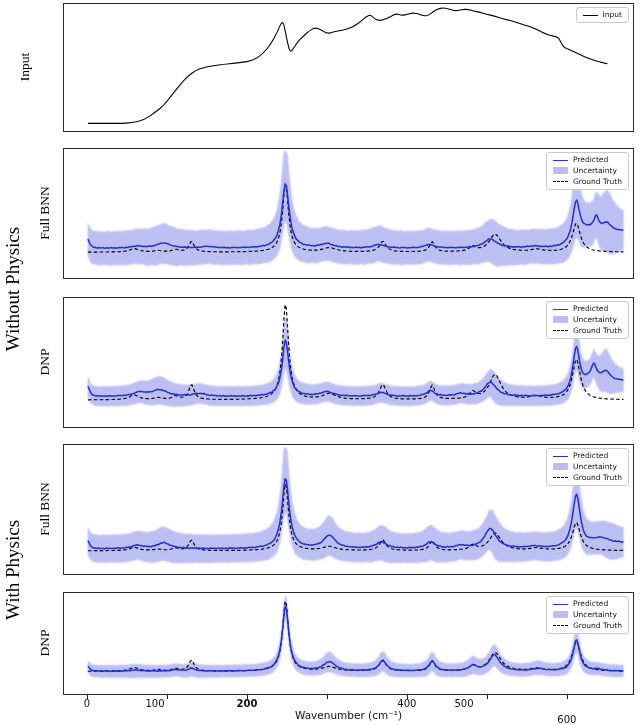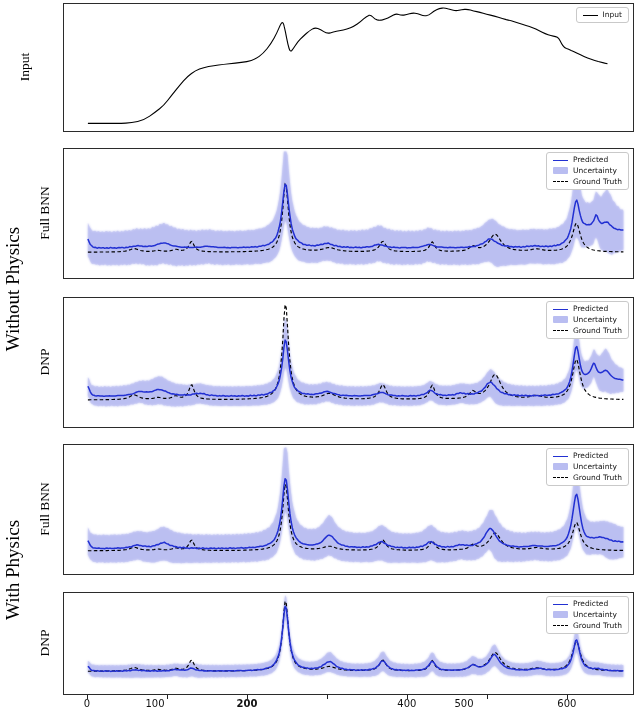--- a/index.html
+++ b/index.html
@@ -171,6 +171,7 @@
       <div class="tickmark" style="left: 566.824px;"></div>
       <span class="ticklabel" style="left: 566.824px;">600</span>
     </div>
+  <div id="xaxis-label">Wavenumber (cm⁻¹)</div>
 
 </div>
 

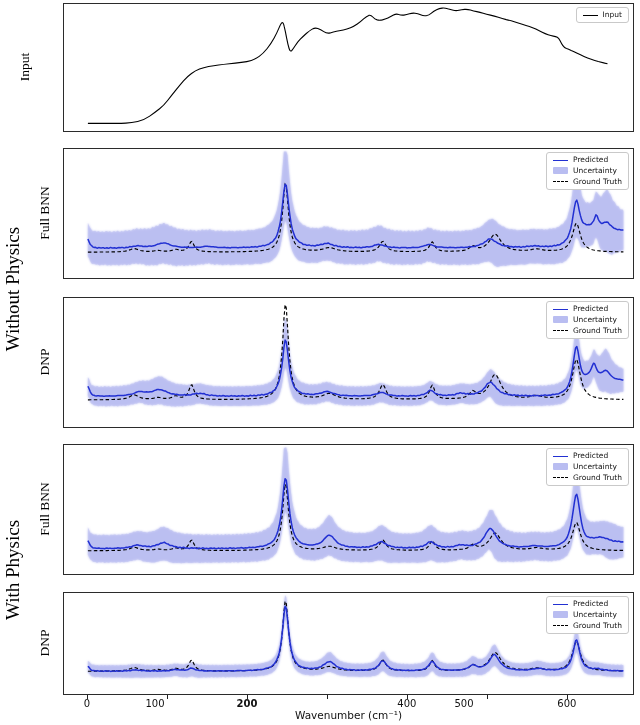--- a/index.html
+++ b/index.html
@@ -169,7 +169,7 @@
       <div class="tickmark" style="left: 486.852px;"></div>
       <span class="ticklabel" style="left: 464px;">500</span>
       <div class="tickmark" style="left: 566.824px;"></div>
-      <span class="ticklabel" style="left: 566.824px;">600</span>
+      <span class="ticklabel" style="left: 566.824px; margin-top: 16px;">600</span>
     </div>
   <div id="xaxis-label">Wavenumber (cm⁻¹)</div>
 

